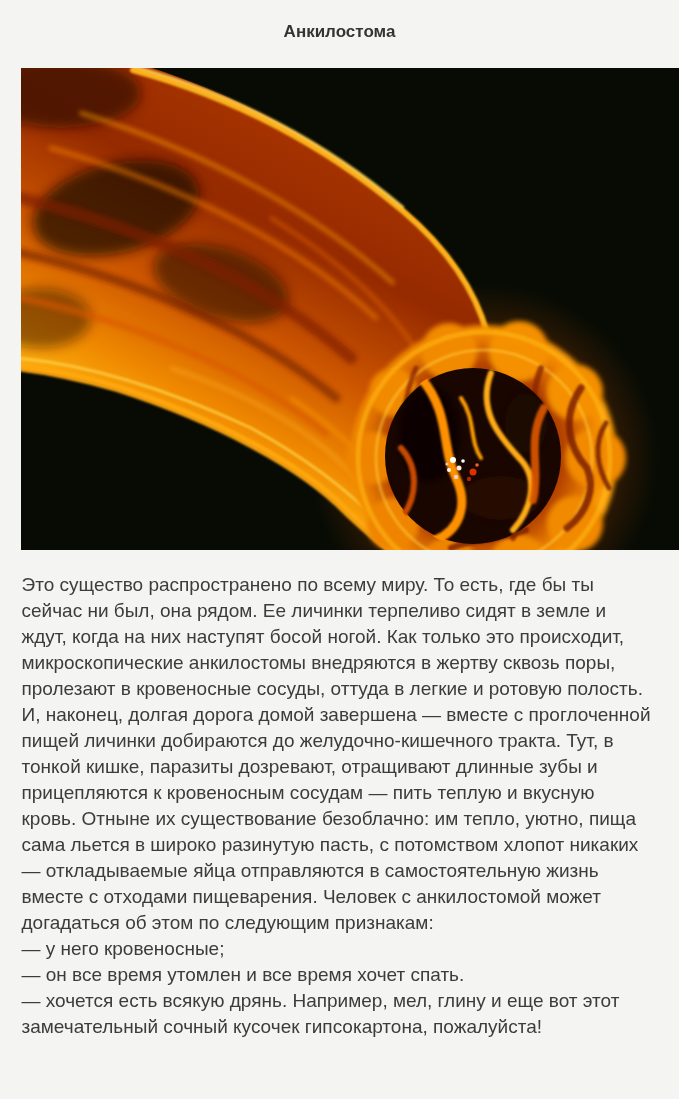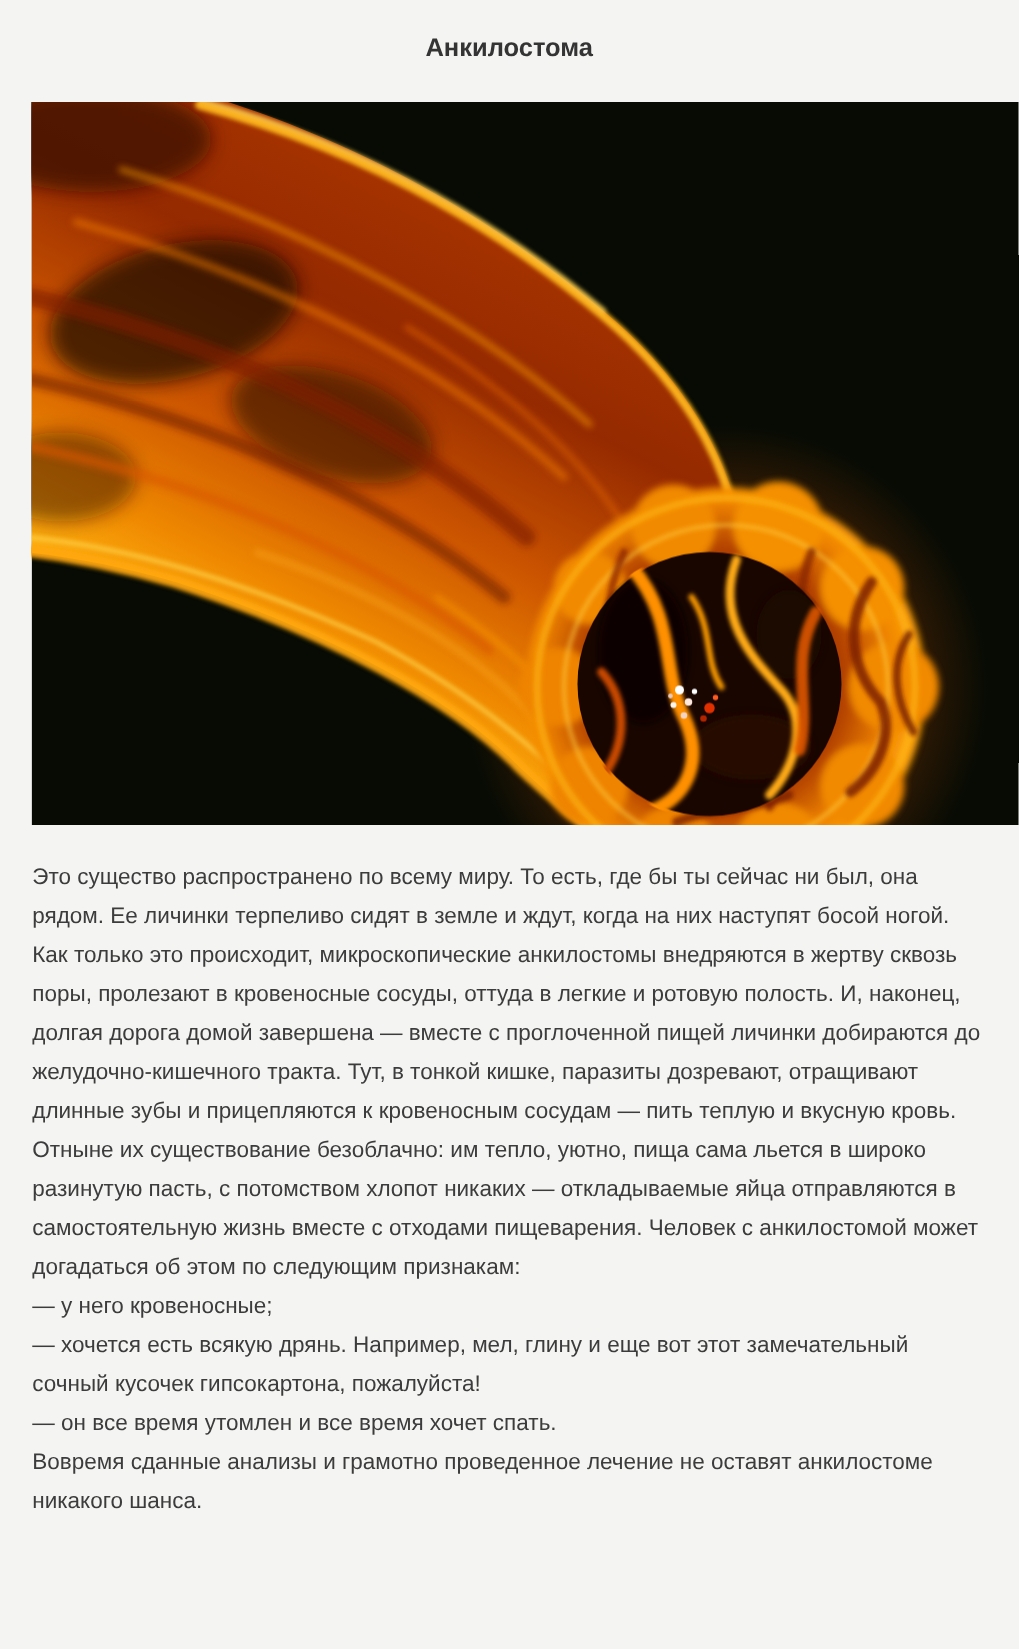--- a/index.html
+++ b/index.html
@@ -33,7 +33,7 @@
   .photo svg { display: block; }
   .article {
     margin: 22px 12px 0 8px;
-    font-size: 15px;
+    font-size: 19px;
     line-height: 26px;
     color: #3c3c3c;
   }

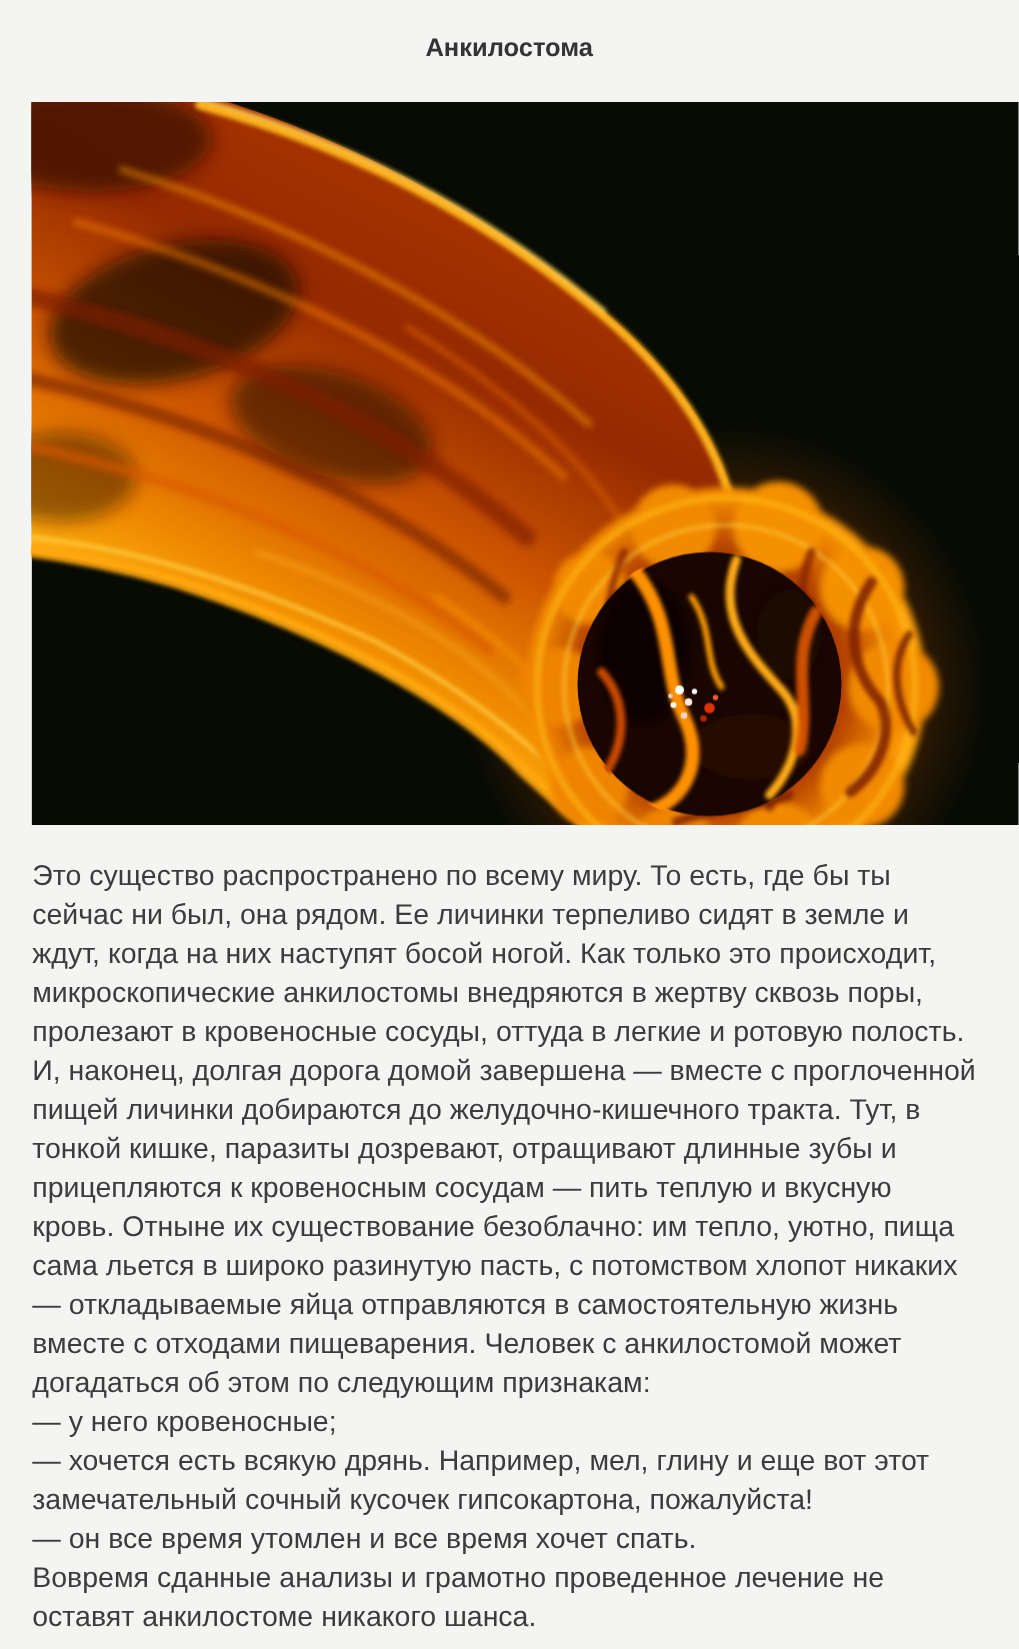--- a/index.html
+++ b/index.html
@@ -186,8 +186,8 @@
   <div class="article">
     <span class="line">Это существо распространено по всему миру. То есть, где бы ты сейчас ни был, она рядом. Ее личинки терпеливо сидят в земле и ждут, когда на них наступят босой ногой. Как только это происходит, микроскопические анкилостомы внедряются в жертву сквозь поры, пролезают в кровеносные сосуды, оттуда в легкие и ротовую полость. И, наконец, долгая дорога домой завершена — вместе с проглоченной пищей личинки добираются до желудочно-кишечного тракта. Тут, в тонкой кишке, паразиты дозревают, отращивают длинные зубы и прицепляются к кровеносным сосудам — пить теплую и вкусную кровь. Отныне их существование безоблачно: им тепло, уютно, пища сама льется в широко разинутую пасть, с потомством хлопот никаких — откладываемые яйца отправляются в самостоятельную жизнь вместе с отходами пищеварения. Человек с анкилостомой может догадаться об этом по следующим признакам:</span>
     <div class="line">— у него кровеносные;</div>
+    <div class="line">— он все время утомлен и все время хочет спать.</div>
     <div class="line">— хочется есть всякую дрянь. Например, мел, глину и еще вот этот замечательный сочный кусочек гипсокартона, пожалуйста!</div>
-    <div class="line">— он все время утомлен и все время хочет спать.</div>
     <div class="line">Вовремя сданные анализы и грамотно проведенное лечение не оставят анкилостоме никакого шанса.</div>
   </div>
 

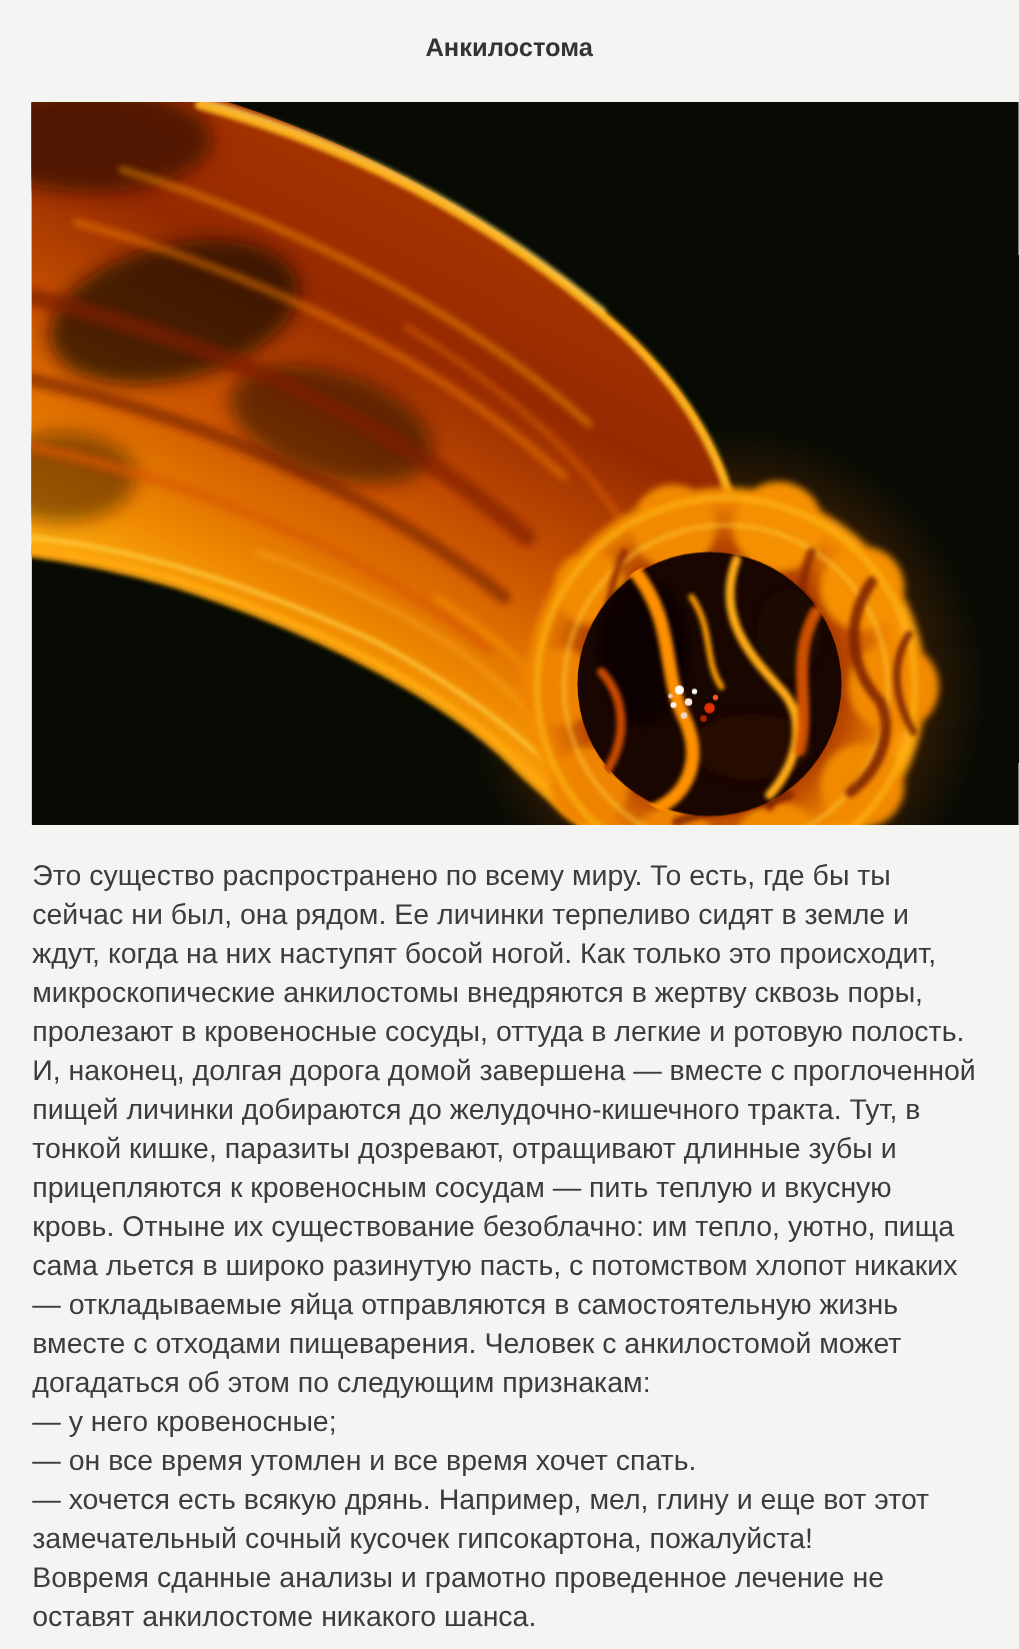--- a/index.html
+++ b/index.html
@@ -188,7 +188,6 @@
     <div class="line">— у него кровеносные;</div>
     <div class="line">— он все время утомлен и все время хочет спать.</div>
     <div class="line">— хочется есть всякую дрянь. Например, мел, глину и еще вот этот замечательный сочный кусочек гипсокартона, пожалуйста!</div>
-    <div class="line">Вовремя сданные анализы и грамотно проведенное лечение не оставят анкилостоме никакого шанса.</div>
   </div>
 
 </div>

